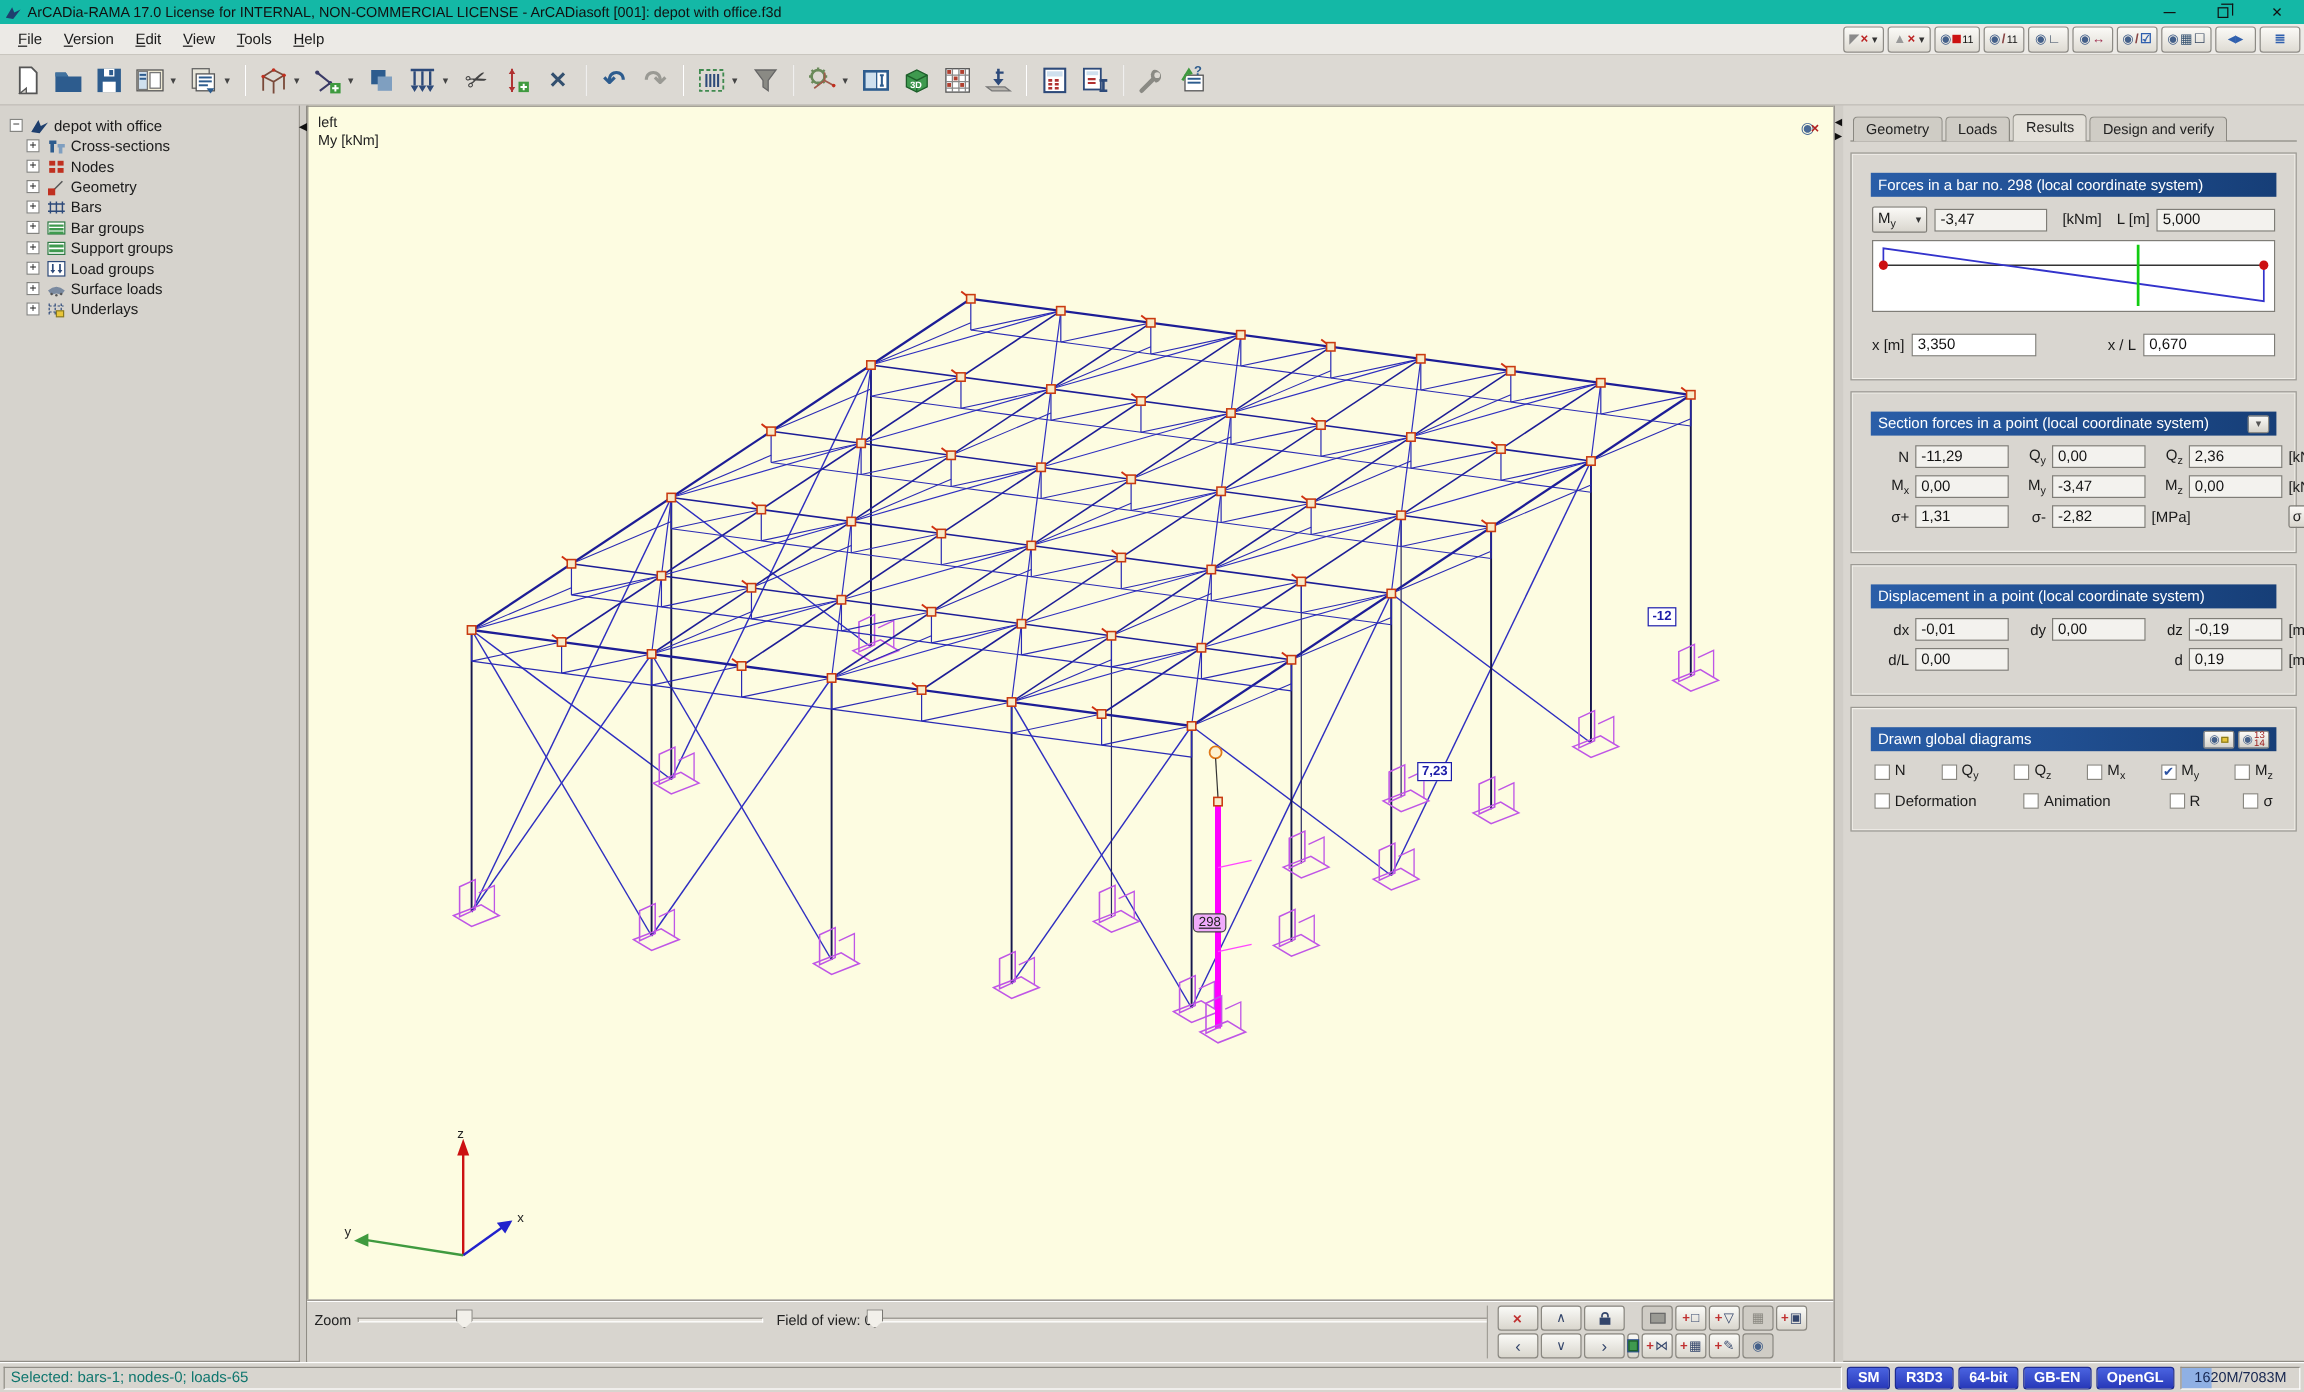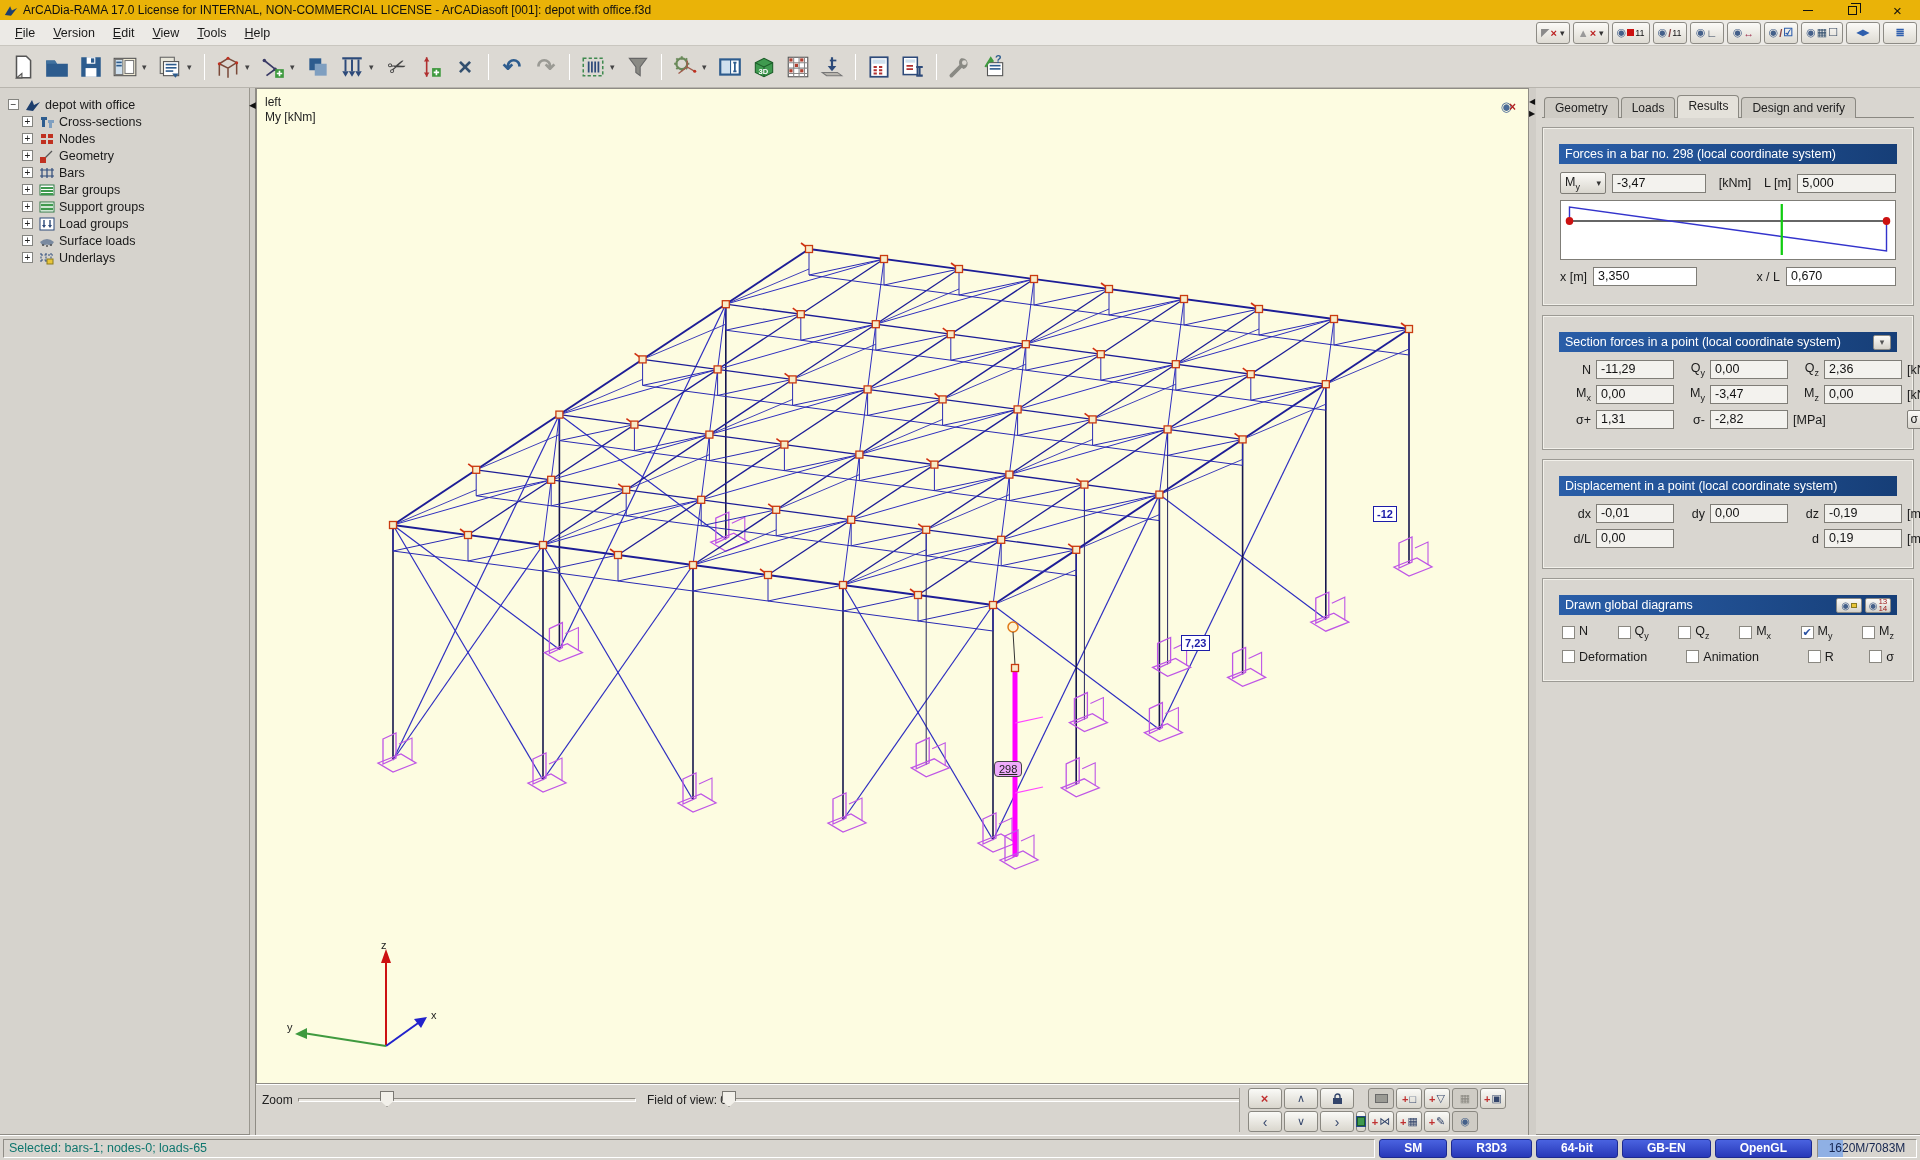--- a/index.html
+++ b/index.html
@@ -7,7 +7,7 @@
   #app{width:1920px;height:1160px;display:flex;flex-direction:column;font-size:12.5px;color:#1a1a1a;}
 
   
-  #titlebar{height:20px;background:#eab308;display:flex;align-items:center;padding-left:4px;flex:0 0 auto;}
+  #titlebar{height:20px;background:#14b8a6;display:flex;align-items:center;padding-left:4px;flex:0 0 auto;}
   #titlebar .ttext{font-size:12px;margin-left:5px;color:#111;white-space:nowrap;}
   #titlebar .spacer{flex:1;}
   .winbtn{width:45px;height:20px;display:flex;align-items:center;justify-content:center;color:#111;}

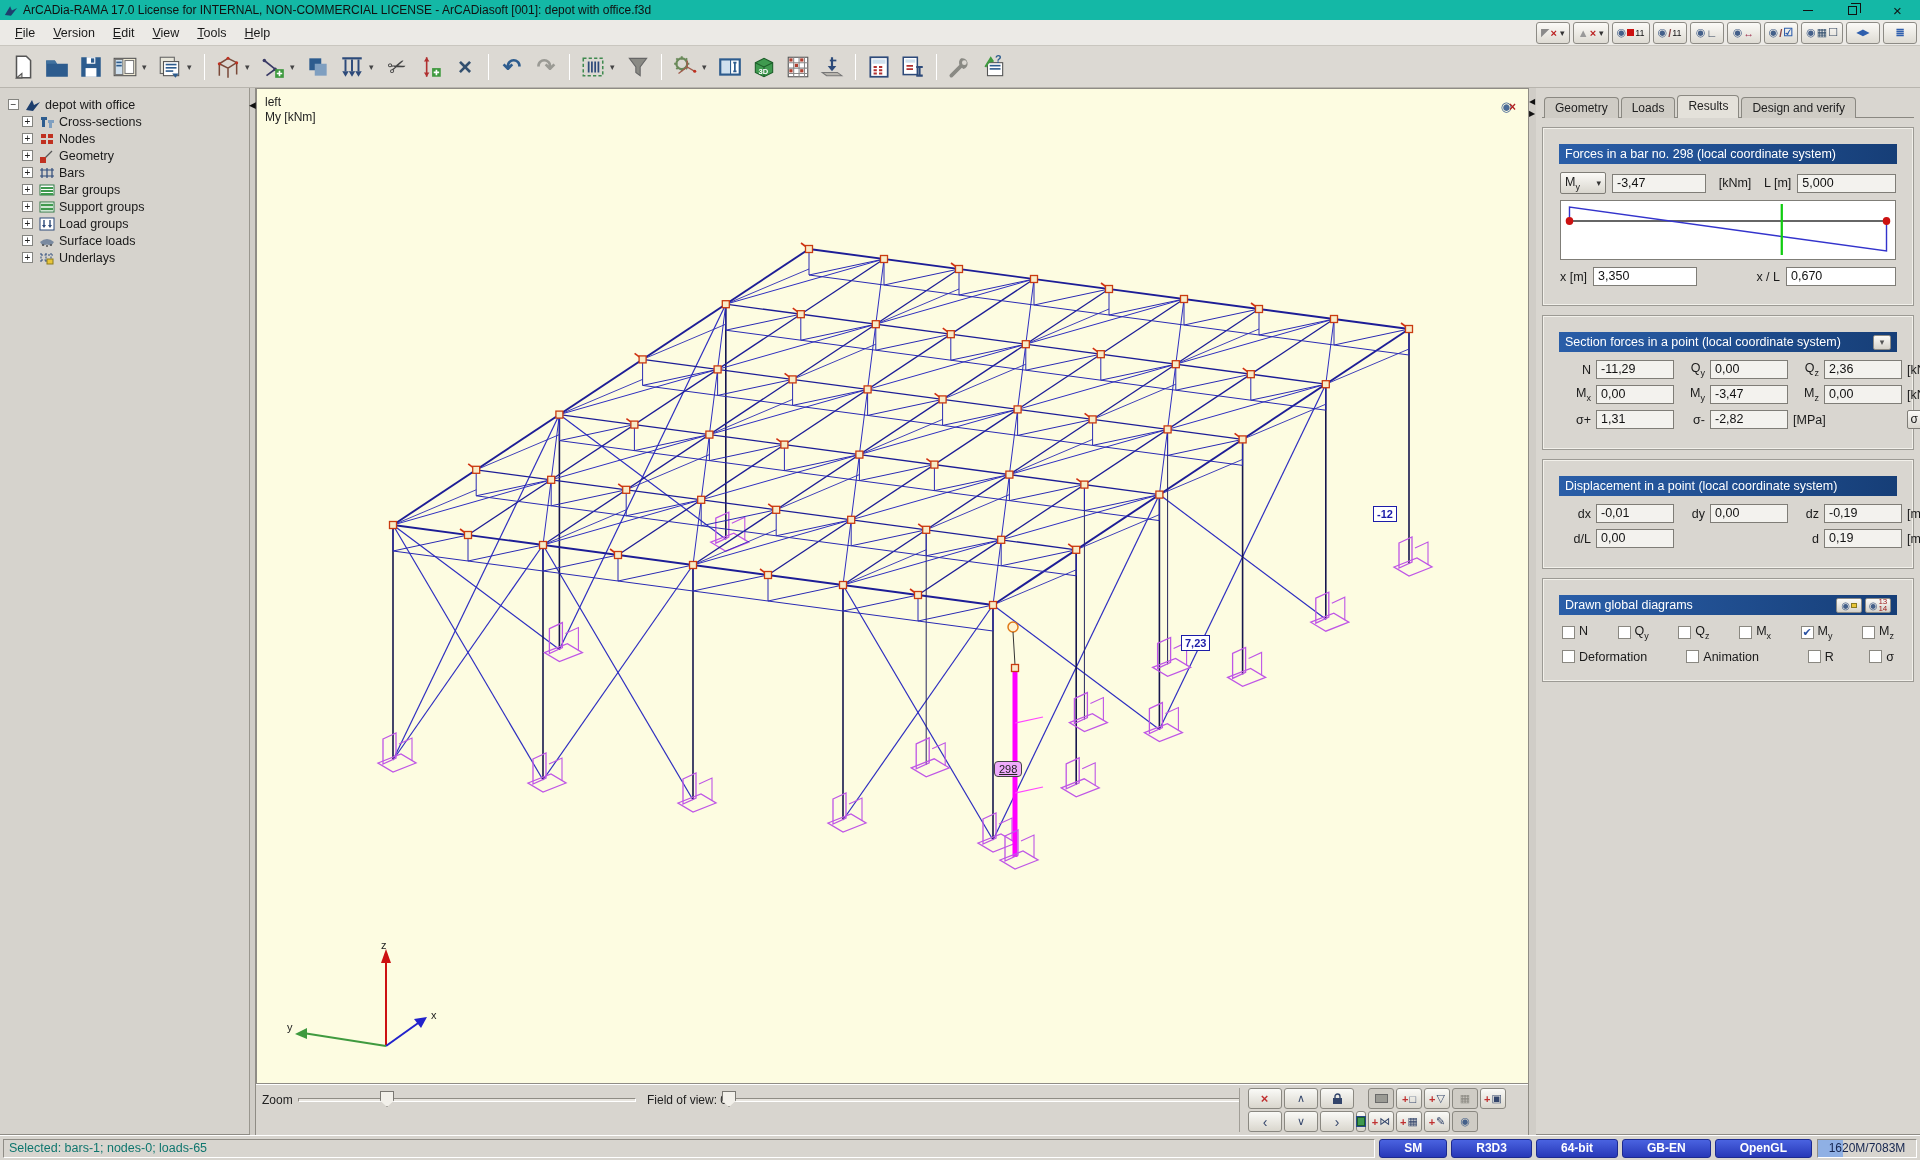--- a/index.html
+++ b/index.html
@@ -103,7 +103,7 @@
   #combo{width:46px;height:22px;background:linear-gradient(#fbfaf7,#d9d6ce);border:1px solid #7f7d77;border-radius:2px;display:flex;align-items:center;justify-content:space-between;padding:0 4px;font-size:12.5px;}
   #combo .dd{font-size:9px;color:#333;}
   #diagwrap{margin-top:6px;border:1px solid #7f7d77;background:#fff;height:60px;}
-  #xrow{display:flex;align-items:center;margin-top:7px;margin-bottom:2px;gap:6px;}
+  #xrow{display:flex;align-items:center;margin-top:18px;margin-bottom:2px;gap:6px;}
 
   .grid3{display:grid;grid-template-columns:30px 78px 26px 78px 26px 78px 1fr;gap:6px 5px;align-items:center;margin-top:8px;padding:0 1px 3px 1px;}
   .unit{font-size:12.5px;white-space:nowrap;}

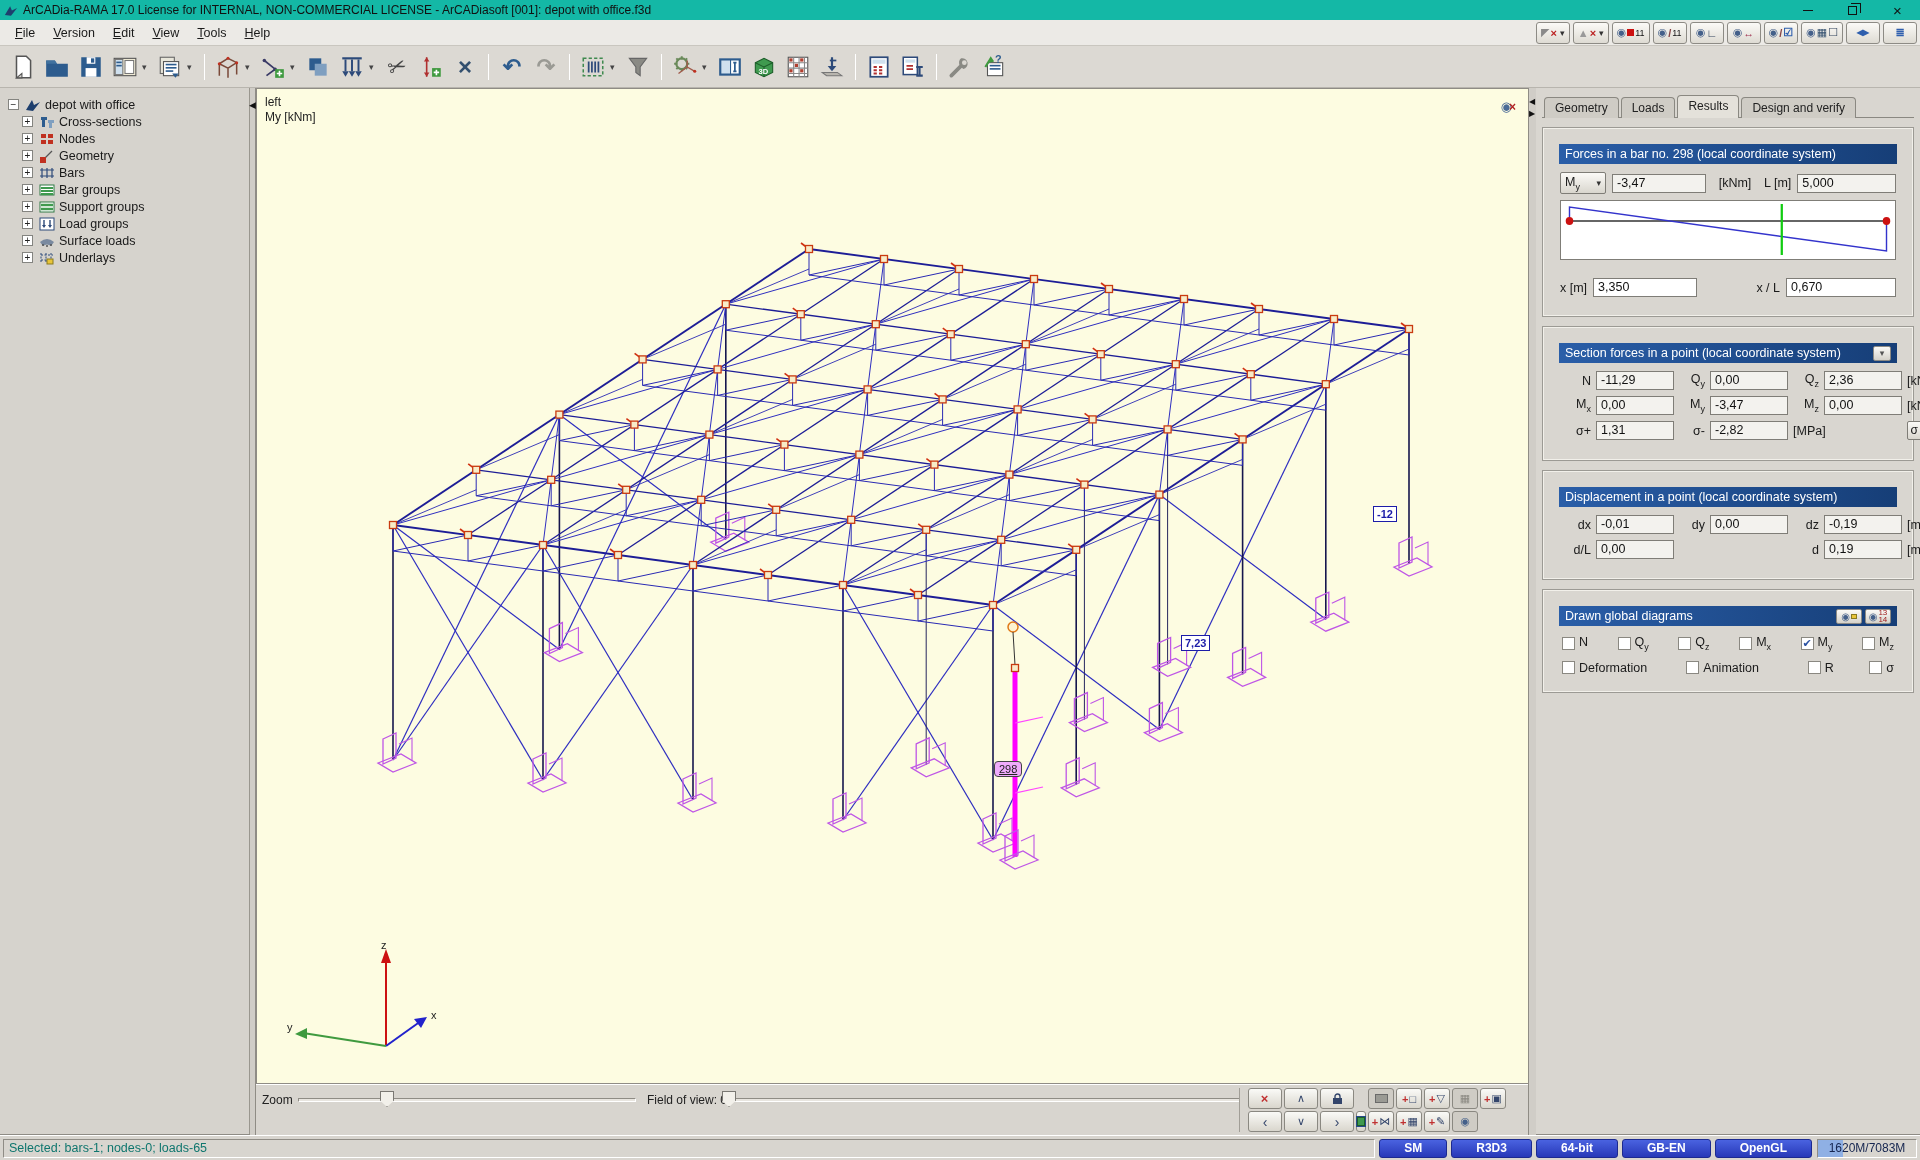--- a/index.html
+++ b/index.html
@@ -118,7 +118,7 @@
   
   #statusbar{height:25px;background:#d8d5cf;border-top:1px solid #fff;box-shadow:0 -1px 0 #8f8c85;display:flex;align-items:center;padding:2px 3px;flex:0 0 auto;}
   #selfield{flex:1;height:19px;border:1px solid #8f8c85;border-bottom-color:#fff;border-right-color:#fff;font-size:12.5px;padding:1px 5px;color:#0f766e;background:#d8d5cf;white-space:nowrap;overflow:hidden;}
-  .badge{height:19px;margin-left:4px;padding:0 24px;background:linear-gradient(#4a63e0,#2738b8);border:1px solid #1c2a90;border-radius:3px;color:#fff;font-size:12px;font-weight:bold;display:flex;align-items:center;}
+  .badge{height:19px;margin-left:4px;padding:0 8px;background:linear-gradient(#4a63e0,#2738b8);border:1px solid #1c2a90;border-radius:3px;color:#fff;font-size:12px;font-weight:bold;display:flex;align-items:center;}
   #memfield{width:100px;height:19px;margin-left:5px;border:1px solid #8f8c85;border-bottom-color:#fff;border-right-color:#fff;position:relative;font-size:12px;color:#15254f;display:flex;align-items:center;justify-content:center;background:#d8d5cf;overflow:hidden;}
   #memfield .fill{position:absolute;left:0;top:0;bottom:0;width:26%;background:#8fb0e4;}
   #memfield .txt{position:relative;z-index:1;}

